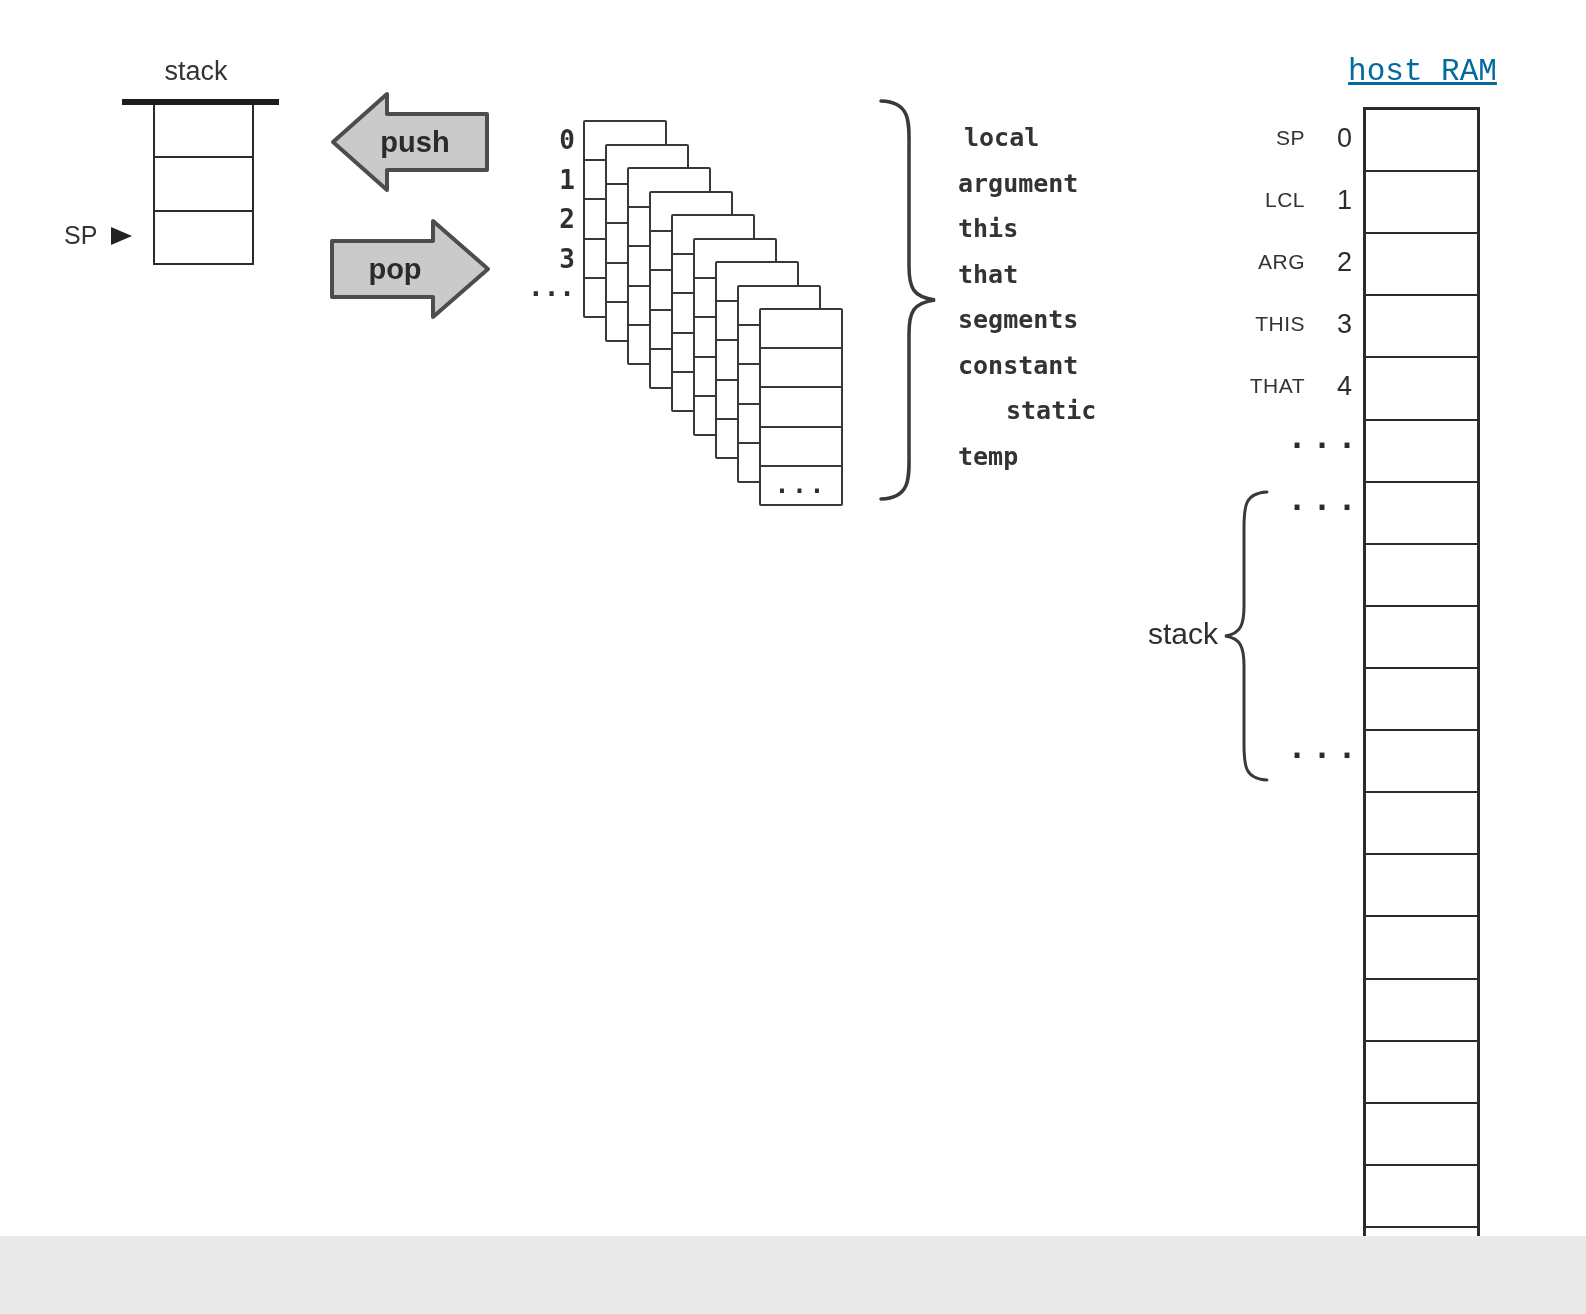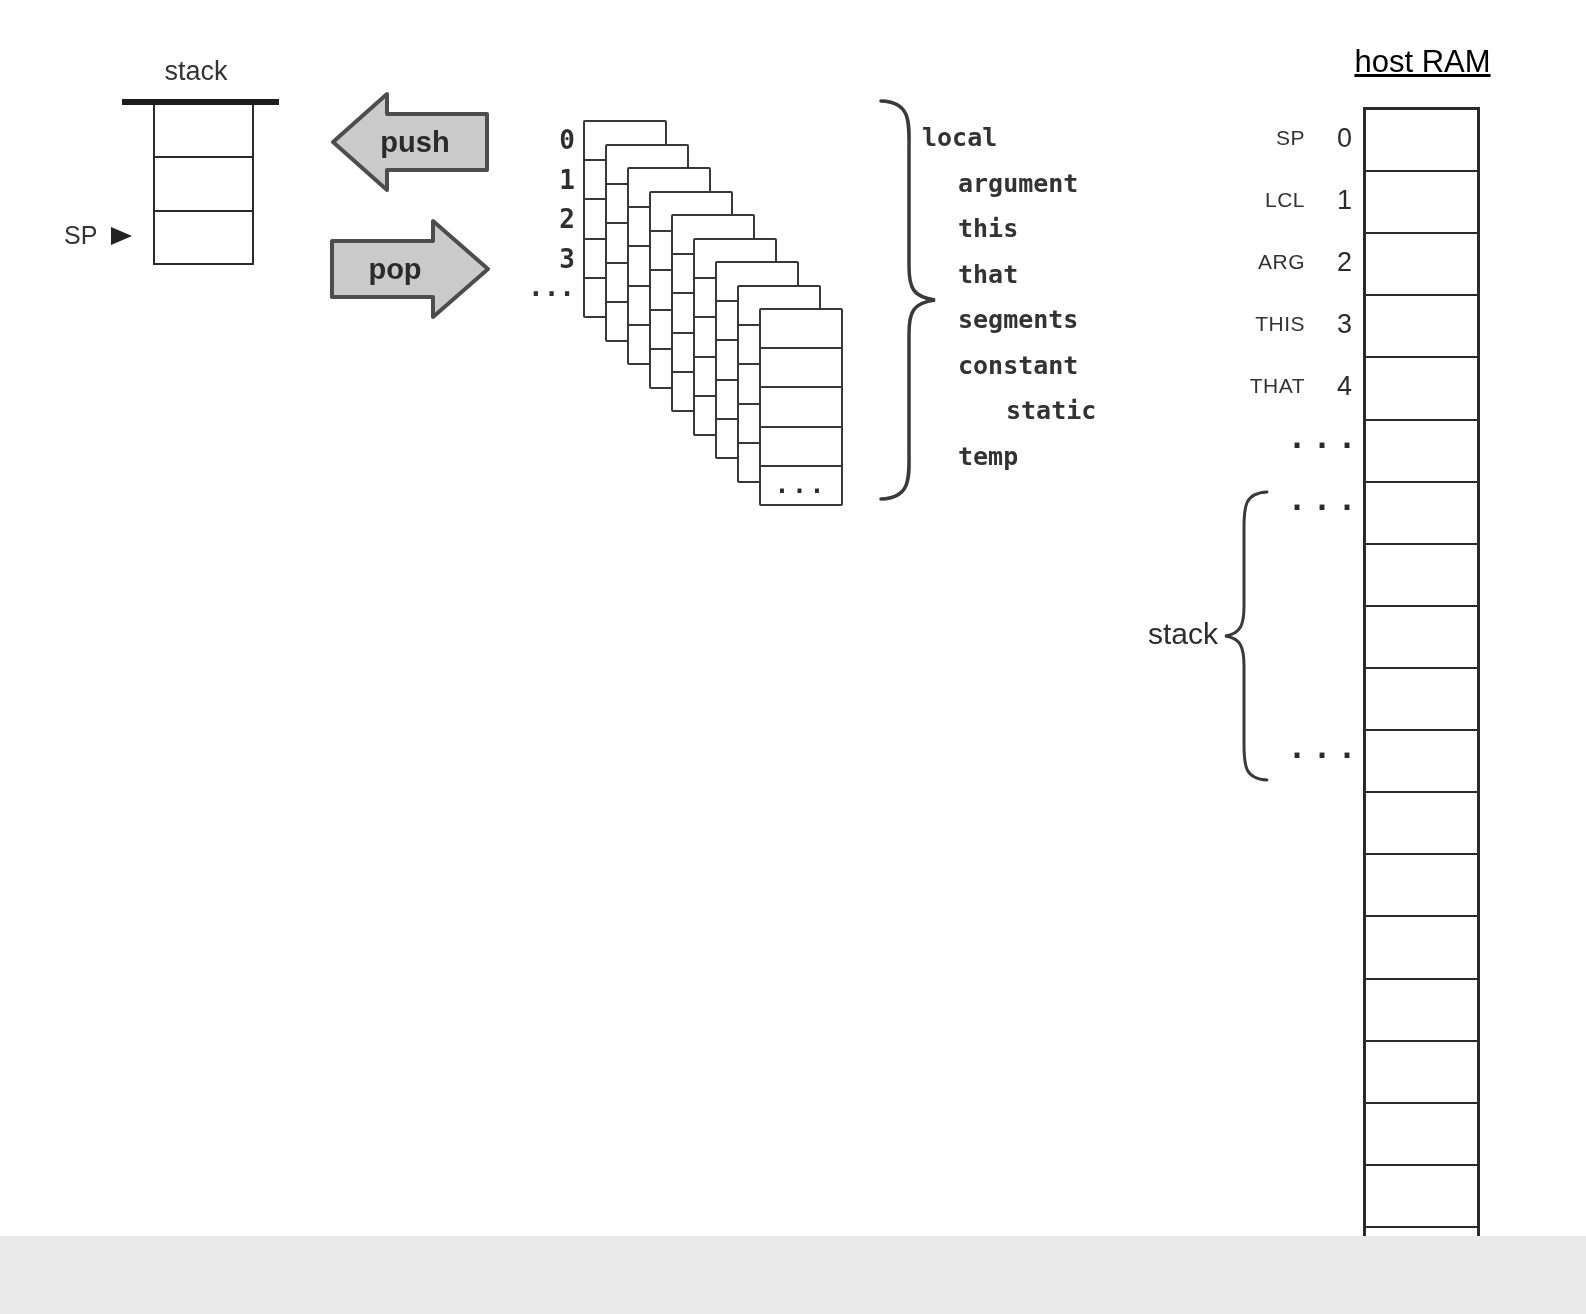--- a/index.html
+++ b/index.html
@@ -50,8 +50,8 @@
     font-size:25px;line-height:30px;color:#333;white-space:nowrap;}
 
   
-  #ram-title{left:1330px;top:44px;width:185px;text-align:center;font-size:31px;
-    color:#000000;text-decoration:underline;}
+  #ram-title{left:1330px;top:54px;width:185px;text-align:center;font-size:31px;
+    color:#0369a1;text-decoration:underline;font-family:Liberation Mono, monospace;}
   #ram-box{left:1363px;top:107px;width:111px;height:1178px;background:#fff;
     border:3px solid #2b2b2b;display:flex;flex-direction:column;}
   #ram-box .cell{flex:1;}

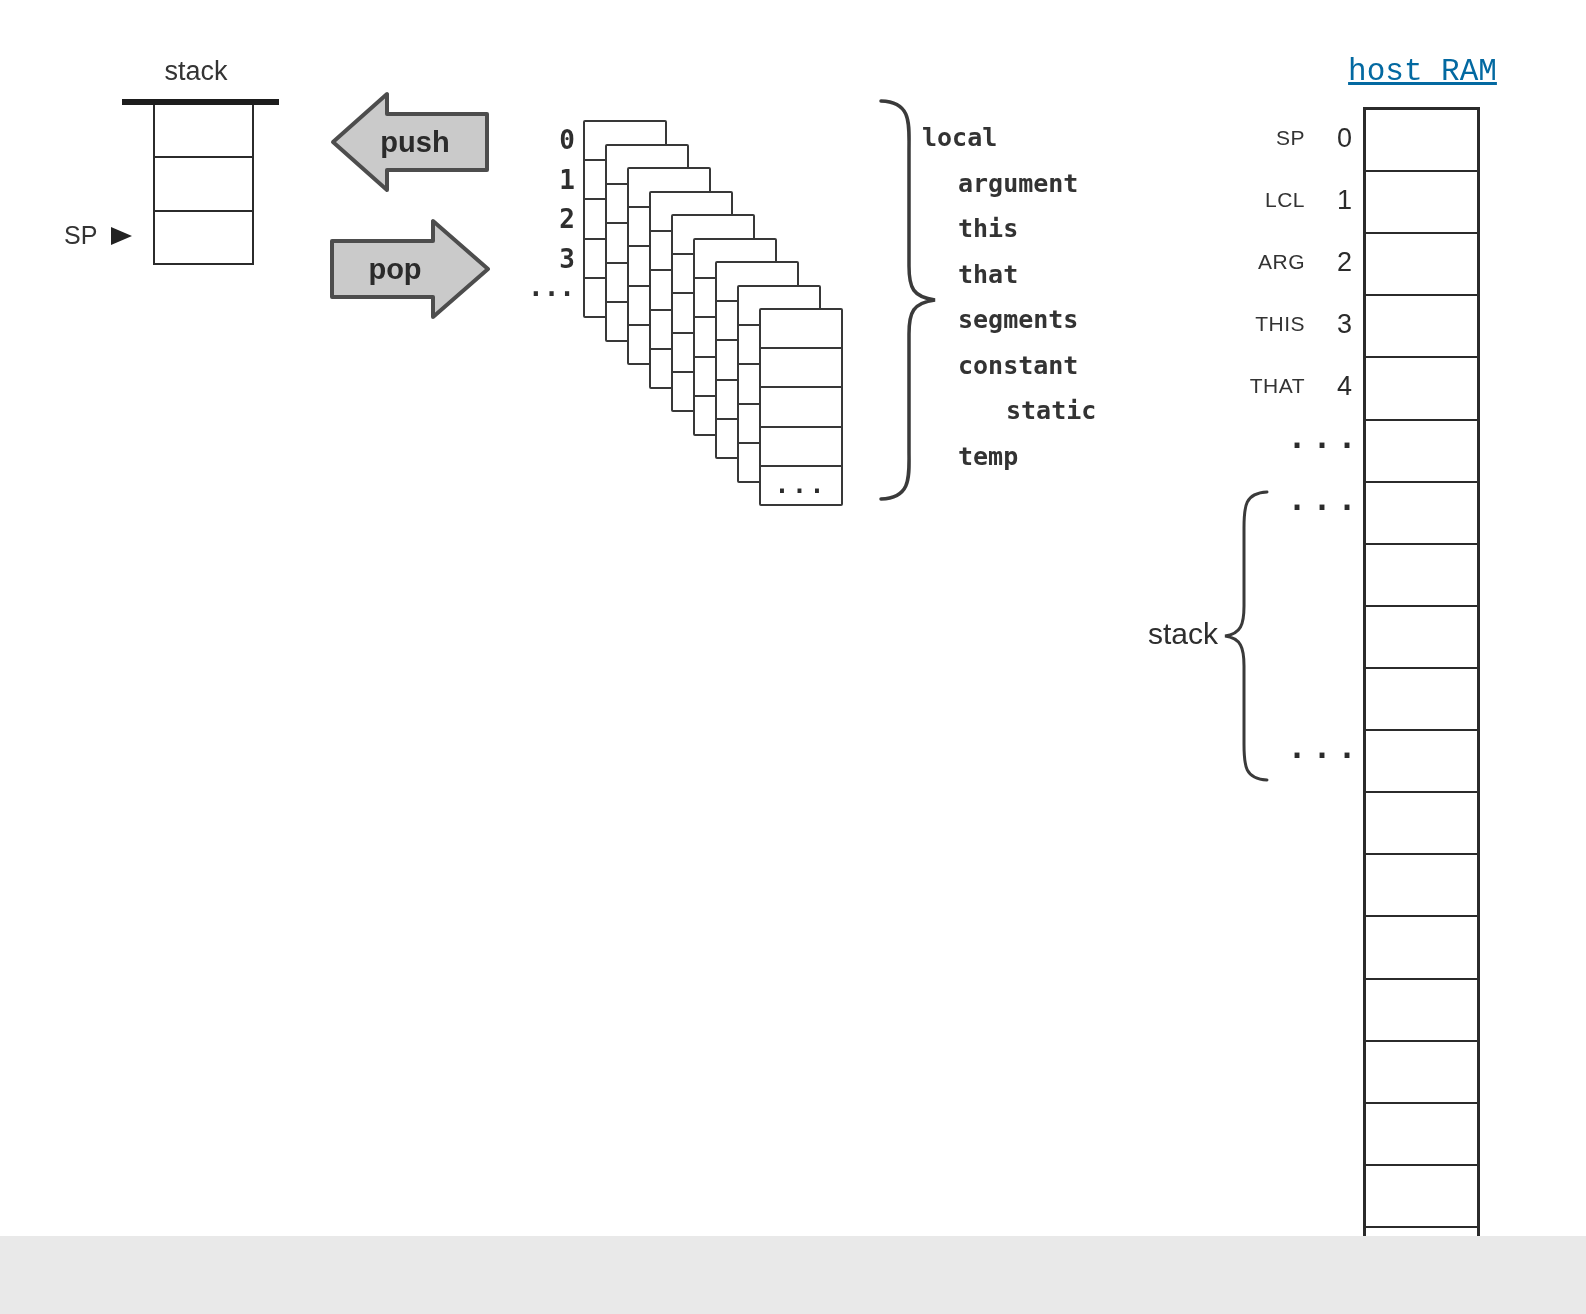--- a/index.html
+++ b/index.html
@@ -172,7 +172,7 @@
   </svg>
 
   <div id="seg-names">
-      <div class="abs seg-name" style="left: 922px; top: 123px;">local</div>
+      <div class="abs seg-name" style="left: 964px; top: 123px;">local</div>
       <div class="abs seg-name" style="left: 958px; top: 168.5px;">argument</div>
       <div class="abs seg-name" style="left: 958px; top: 214px;">this</div>
       <div class="abs seg-name" style="left: 958px; top: 259.5px;">that</div>

